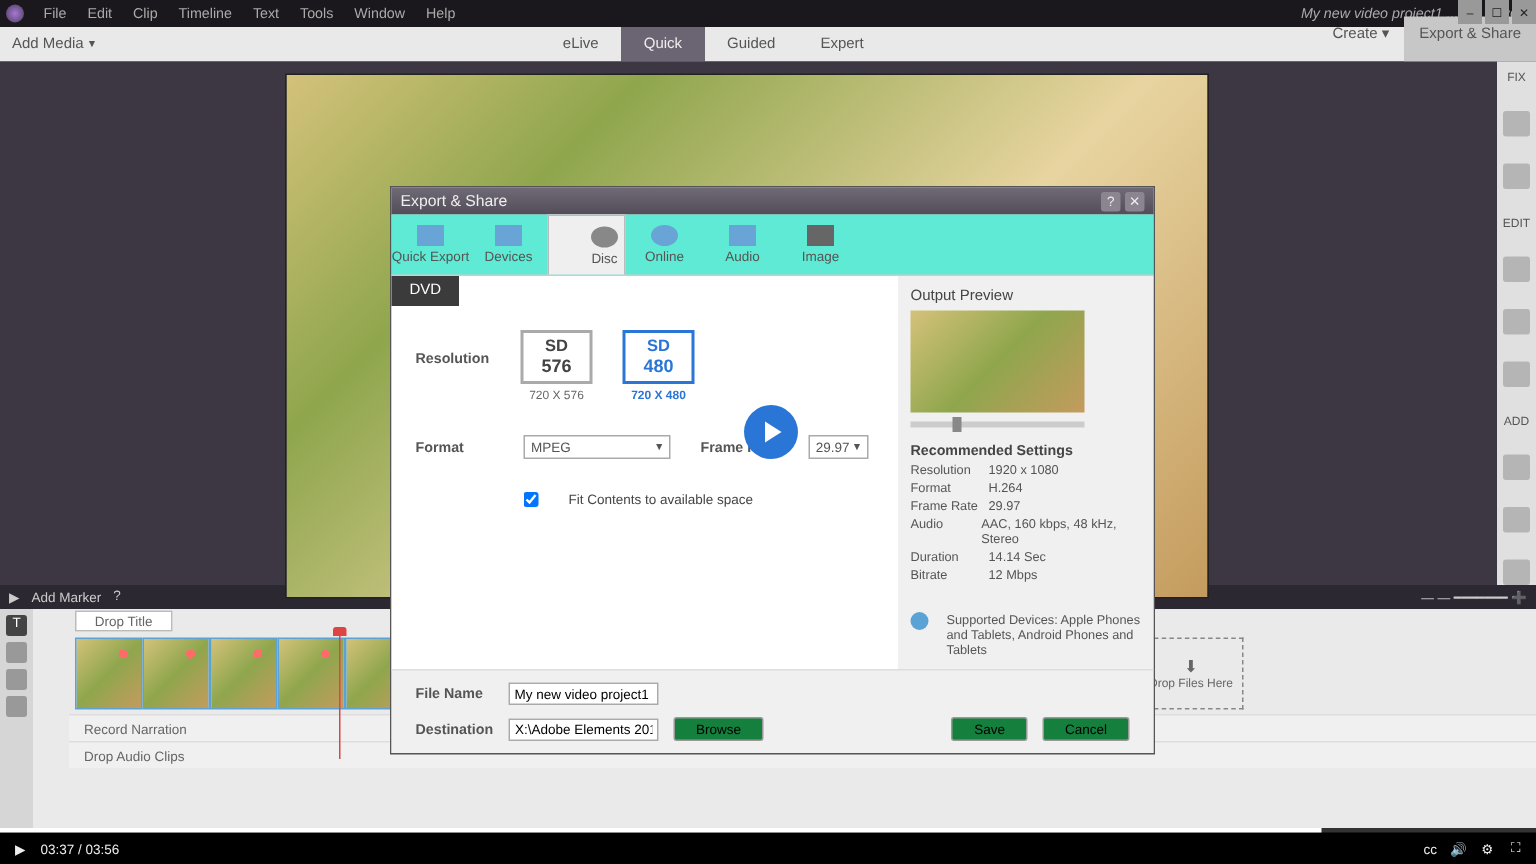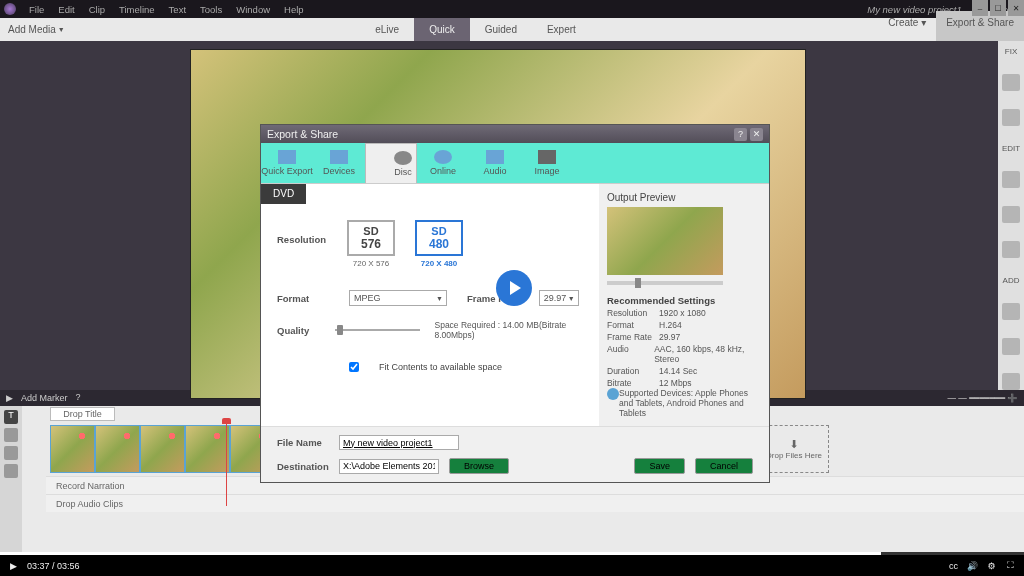--- a/index.html
+++ b/index.html
@@ -293,11 +293,6 @@
           <div class="select" style="width:40px">29.97</div>
         </div>
 
-        <div class="quality-row">
-          <span class="row-label" style="width:52px">Quality</span>
-          <div class="slider-track"></div>
-          <span class="space-text">Space Required : 14.00 MB(Bitrate 8.00Mbps)</span>
-        </div>
 
         <div class="fit-row">
           <span style="width:52px"></span>

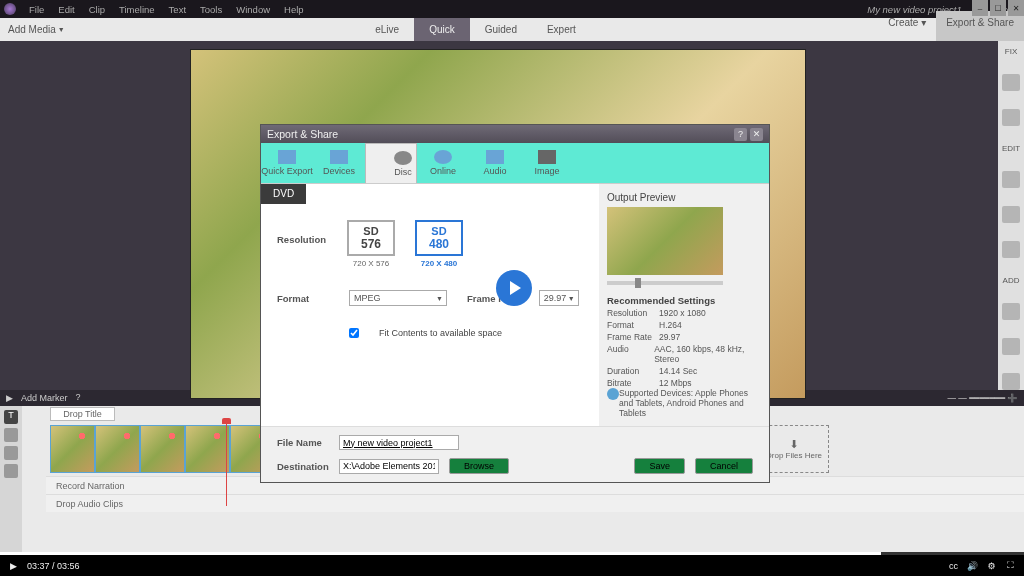--- a/index.html
+++ b/index.html
@@ -106,7 +106,7 @@
 .rec-title { font-size: 9.5px; font-weight: bold; margin-top: 10px; }
 .rec-row { display: flex; font-size: 8.5px; color: #555; margin-top: 2px; }
 .rec-row .k { width: 52px; }
-.sup-row { display: flex; gap: 0; font-size: 8.5px; color: #555; }
+.sup-row { display: flex; gap: 12px; margin-top: 20px; font-size: 8.5px; color: #555; }
 .sup-row .ic { width: 12px; height: 12px; border-radius: 50%; background: #5aa3d4; flex-shrink: 0; }
 
 

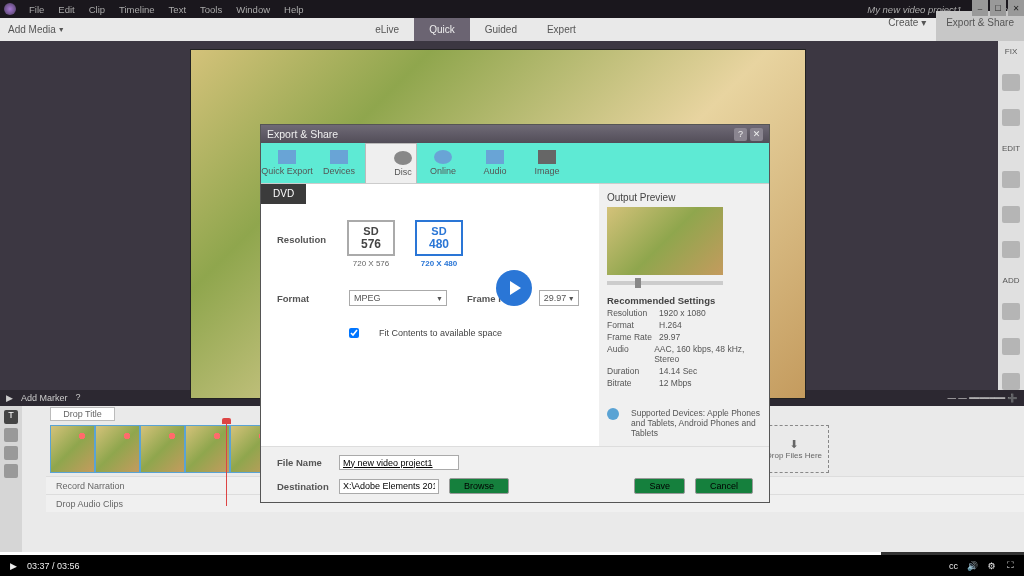--- a/index.html
+++ b/index.html
@@ -340,7 +340,7 @@
 
   <div class="dlg-footer">
     <span class="lbl">File Name</span>
-    <input type="text" style="width: 120px; text-decoration: underline;" value="My new video project1">
+    <input type="text" style="width: 100px;" value="My new video project1">
     <span class="spacer" style="flex:1"></span>
   </div>
   <div class="dlg-footer" style="border-top:none;padding-top:0">

